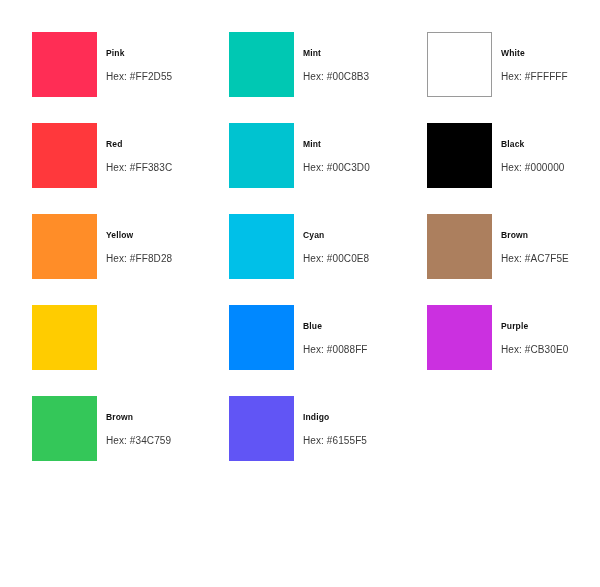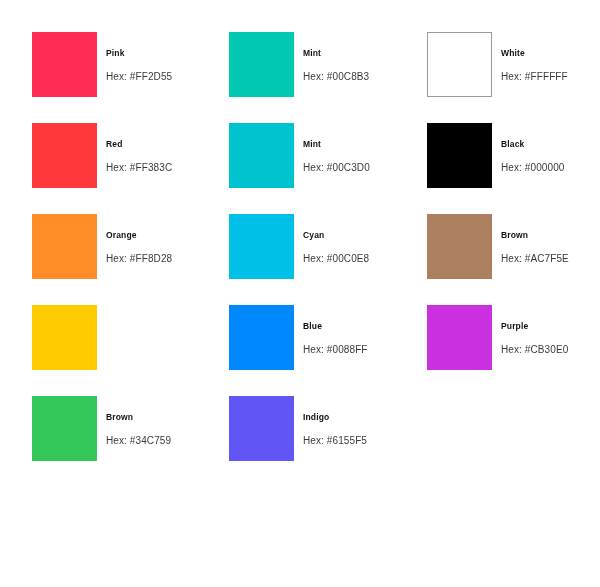--- a/index.html
+++ b/index.html
@@ -122,7 +122,7 @@
     <div class="swatch-item">
       <div class="swatch-chip" style="background-color: rgb(255, 141, 40);"></div>
       <div class="swatch-text">
-        <div class="swatch-name">Orange</div>
+        <div class="swatch-name">Yellow</div>
         <div class="swatch-hex">Hex: #FF8D28</div>
       </div>
     </div>

